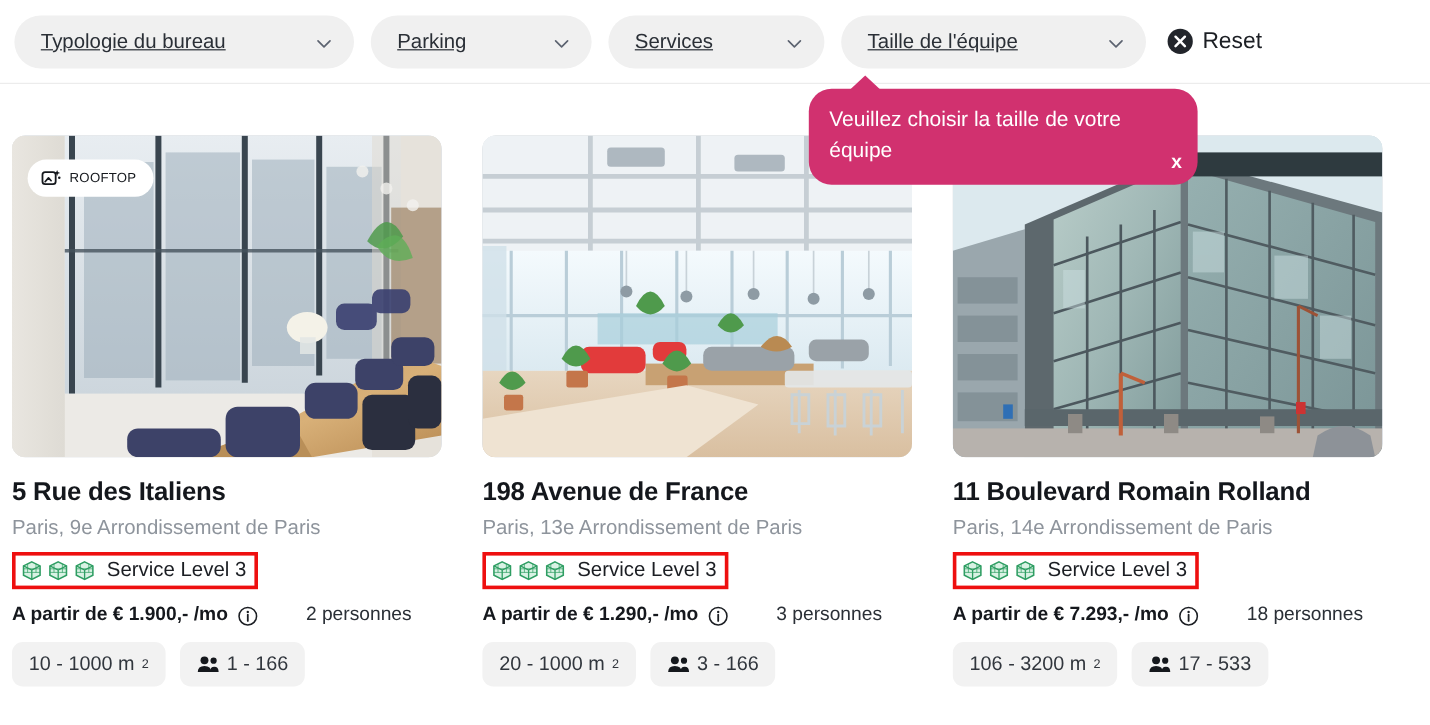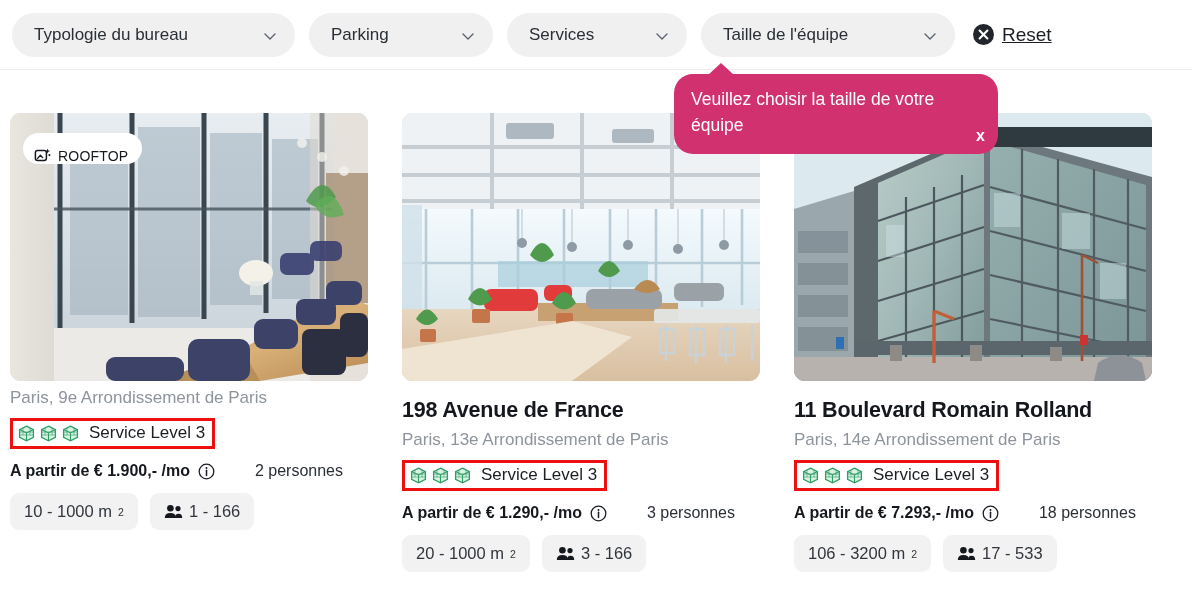--- a/index.html
+++ b/index.html
@@ -36,6 +36,7 @@
     user-select: none;
     border: none;
     white-space: nowrap;
+    text-decoration: underline;
   }
   .filter-chip .chip-label { margin-right: 26px; }
   .chev {

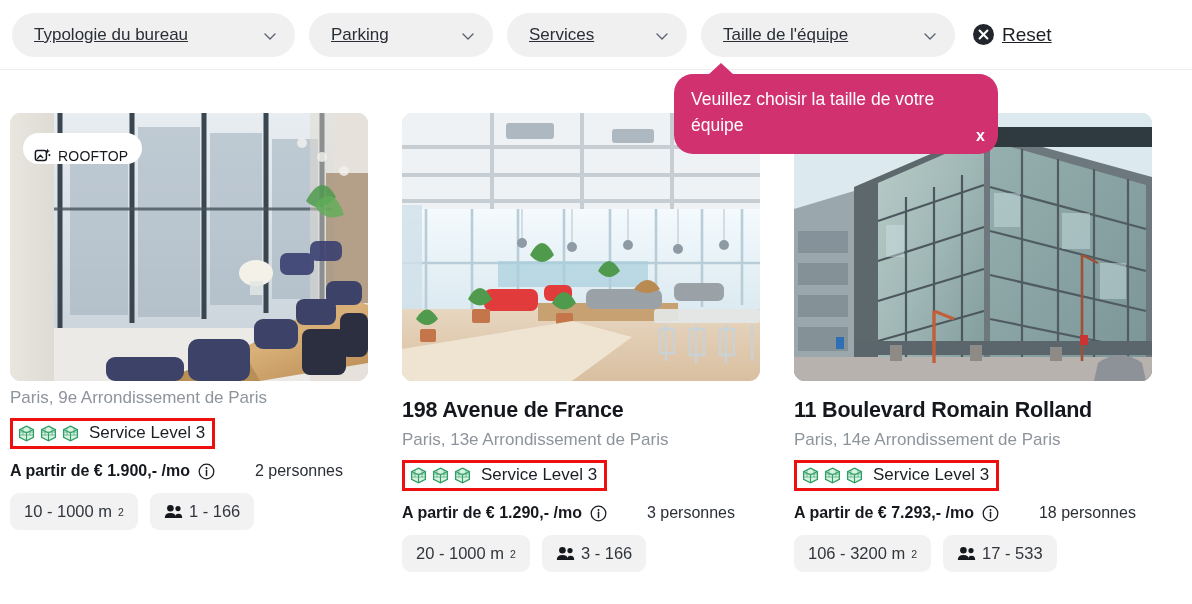--- a/index.html
+++ b/index.html
@@ -60,7 +60,6 @@
     font-size: 19px;
     color: #1c1f24;
     font-family: inherit;
-    text-decoration: underline;
   }
   .reset-circle {
     width: 21px; height: 21px;

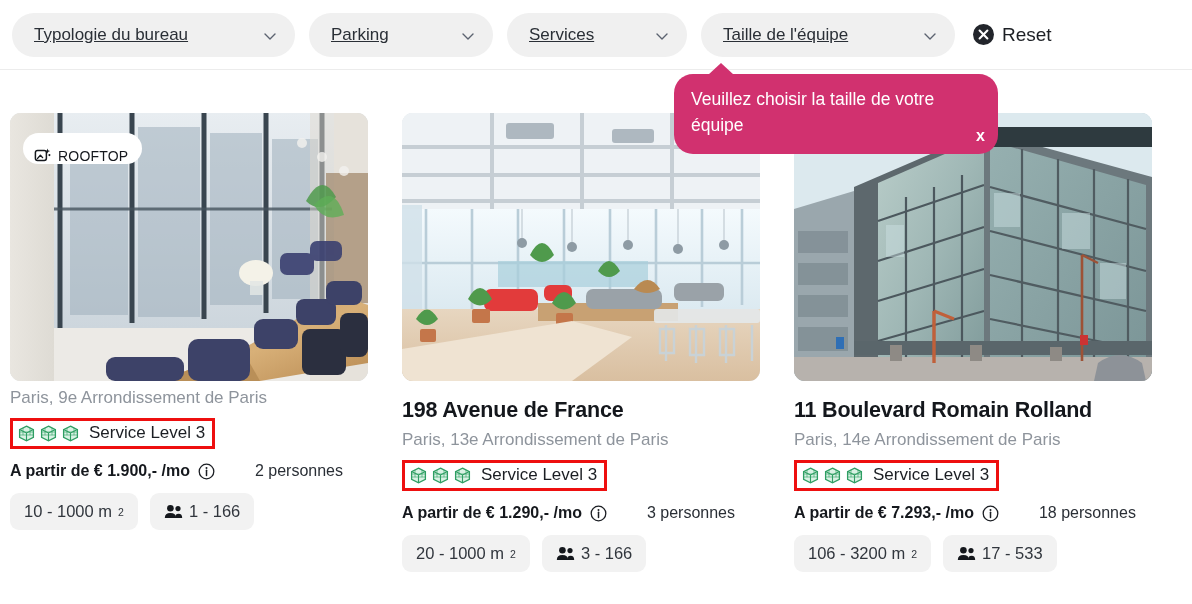--- a/index.html
+++ b/index.html
@@ -133,10 +133,10 @@
     background: #ffffff;
     border-radius: 16px;
     display: flex;
-    align-items: flex-end;
+    align-items: center;
     gap: 7px;
     padding: 0 14px 0 11px;
-    font-size: 14px;
+    font-size: 11px;
     letter-spacing: .2px;
     color: #15181d;
   }

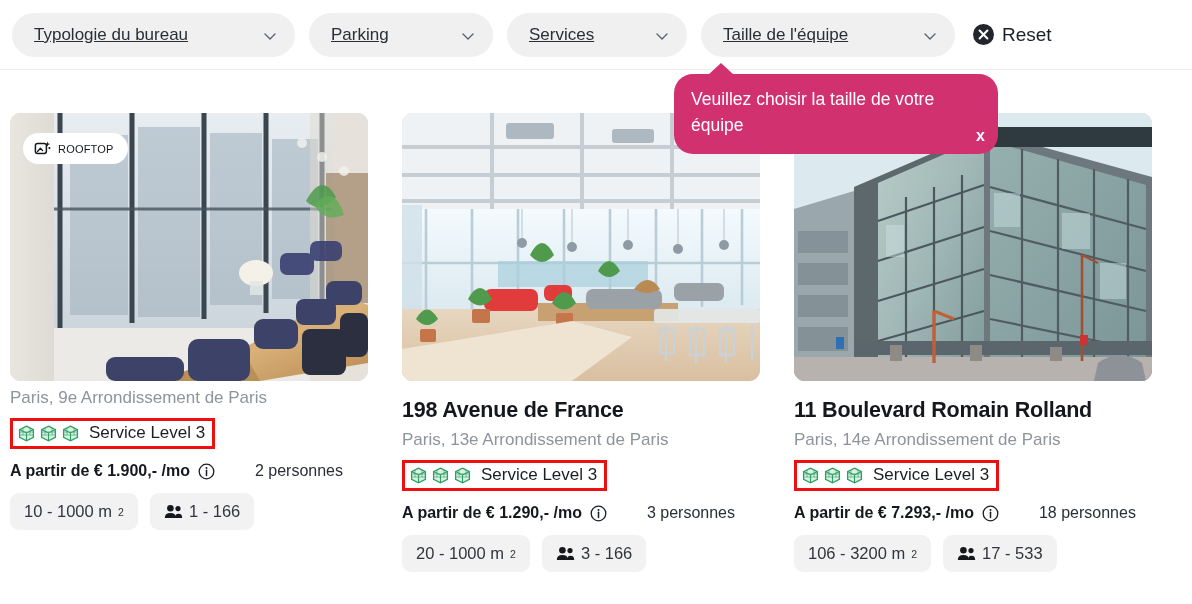--- a/index.html
+++ b/index.html
@@ -335,6 +335,7 @@
       </div>
     </div>
 
+    <div class="card-title">5 Rue des Italiens</div>
     <div class="card-sub">Paris, 9e Arrondissement de Paris</div>
 
     <div class="service-level">

